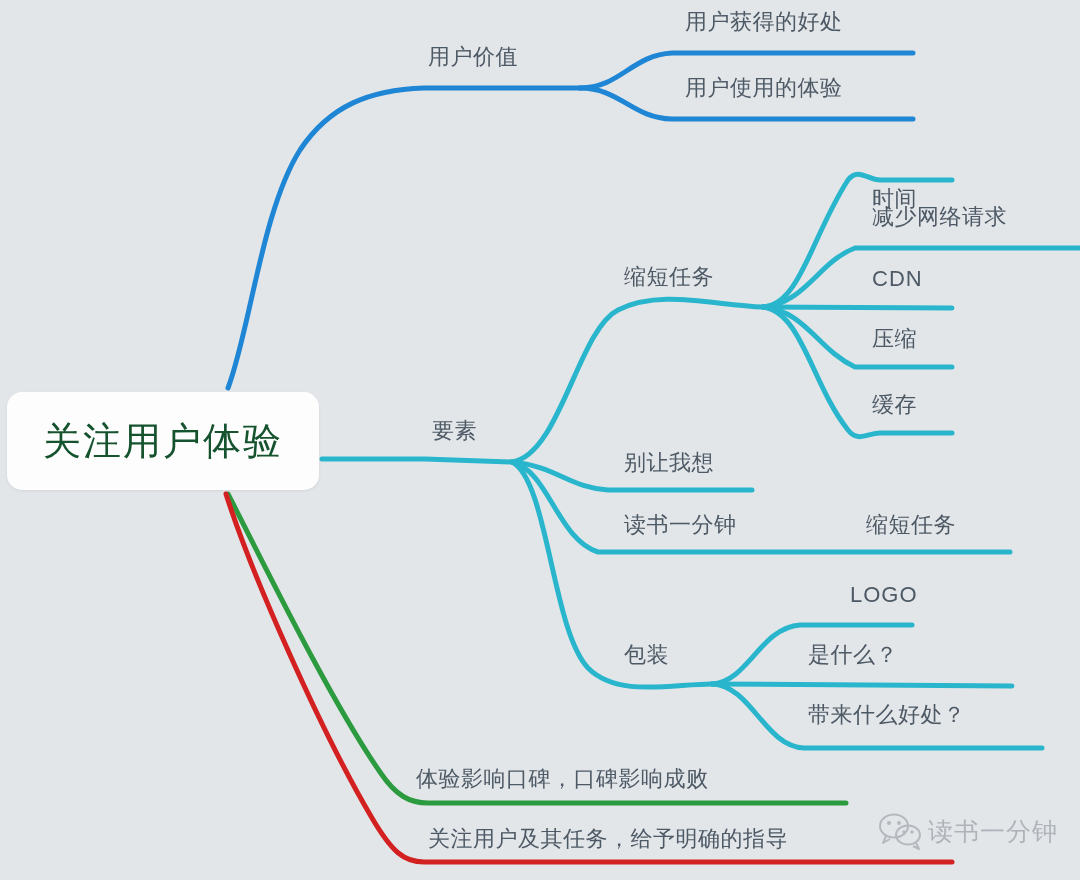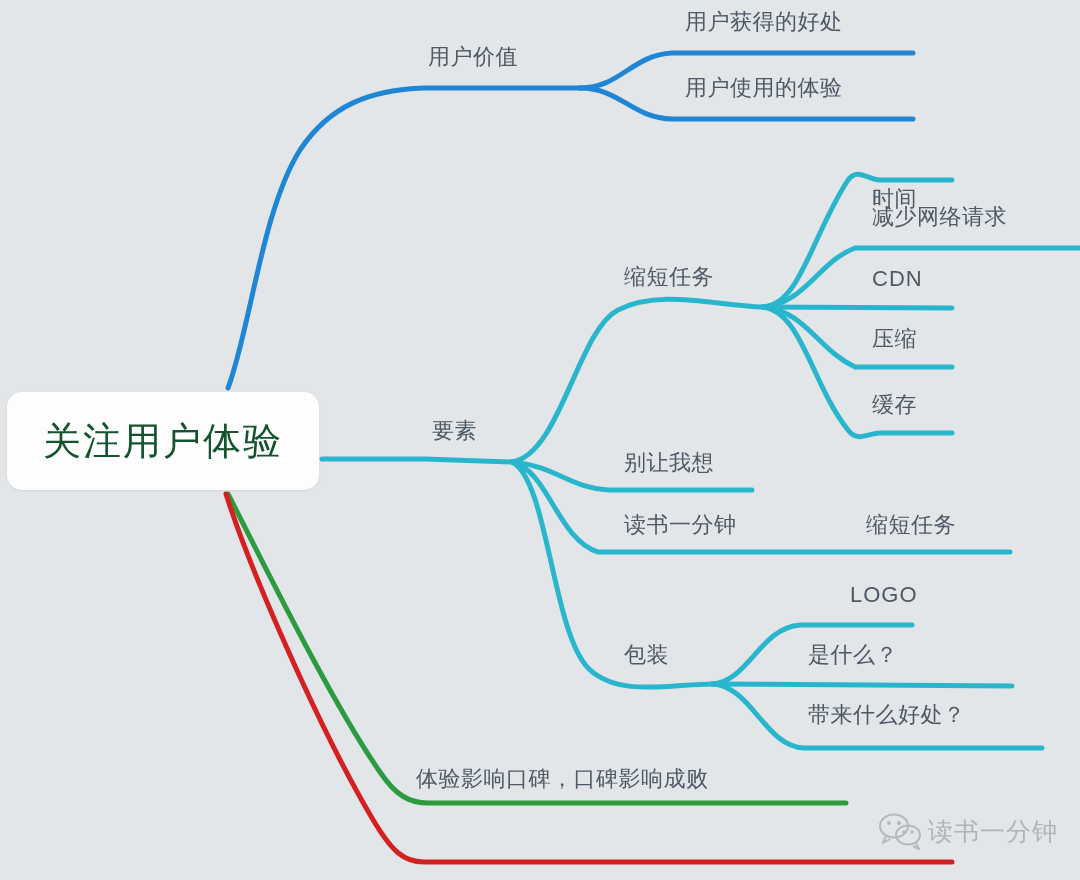--- a/index.html
+++ b/index.html
@@ -155,6 +155,7 @@
   <div class="node-label" style="left:808px; top:704px;">带来什么好处？</div>
 
   <div class="node-label" style="left:416px; top:768px;">体验影响口碑，口碑影响成败</div>
+  <div class="node-label" style="left:428px; top:828px;">关注用户及其任务，给予明确的指导</div>
 
   <div id="watermark">
     <svg class="wm-icon" width="44" height="38" viewBox="0 0 44 38" xmlns="http://www.w3.org/2000/svg">

